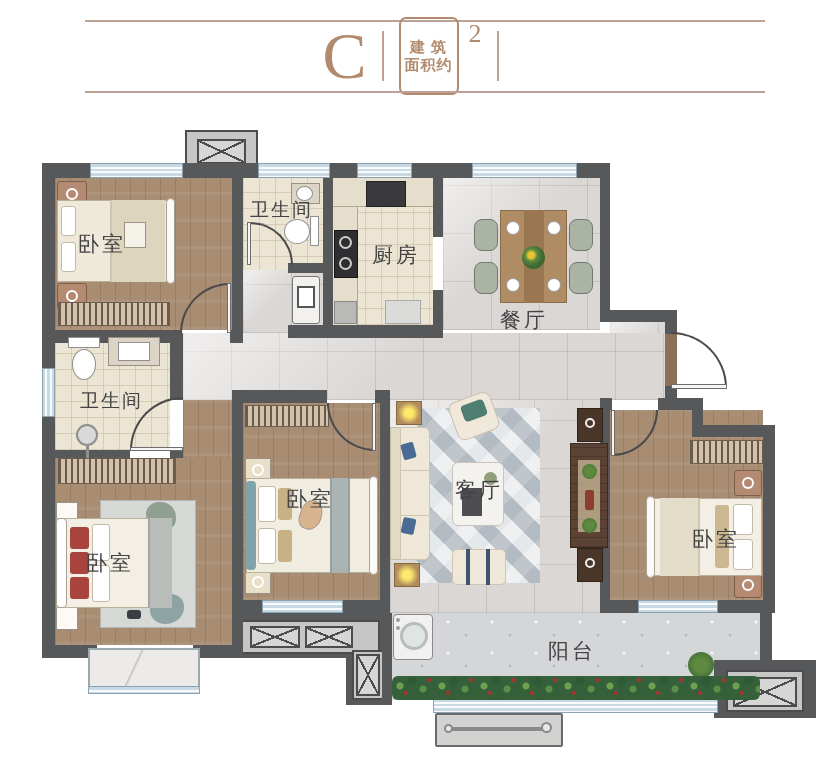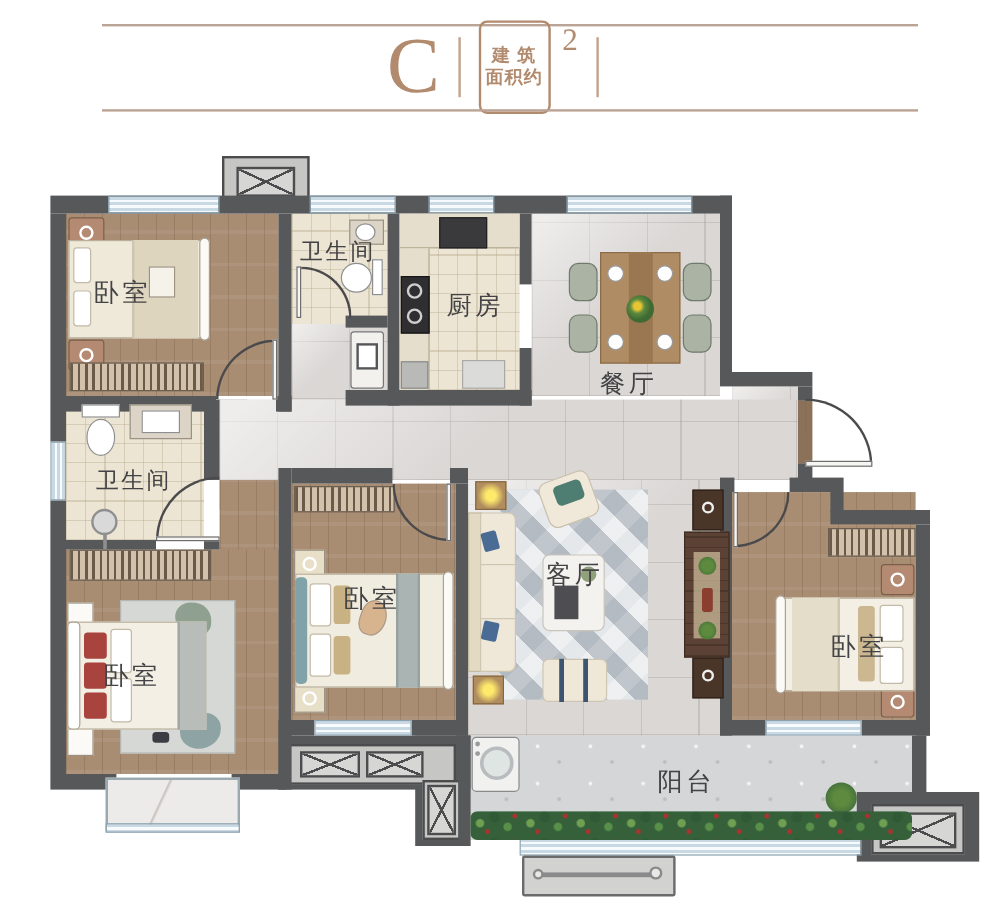--- a/index.html
+++ b/index.html
@@ -305,7 +305,7 @@
   <span class="lbl s" style="left:80px;top:388px">卫生间</span>
   <span class="lbl" style="left:86px;top:549px">卧室</span>
   <span class="lbl" style="left:286px;top:485px">卧室</span>
-  <span class="lbl" style="left:455px;top:465px">客厅</span>
+  <span class="lbl" style="left:455px;top:476px">客厅</span>
   <span class="lbl" style="left:692px;top:525px">卧室</span>
   <span class="lbl" style="left:548px;top:637px">阳台</span>
 </div>

